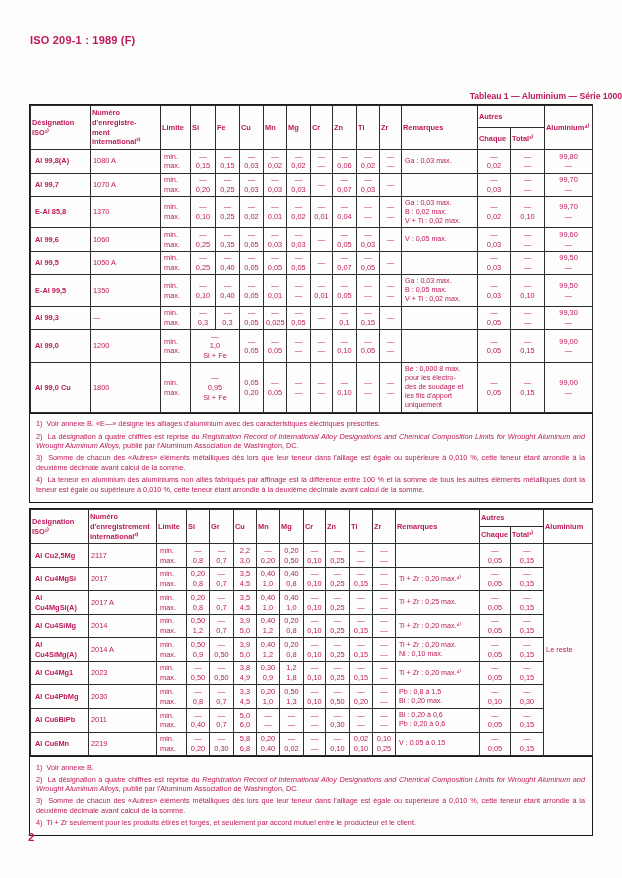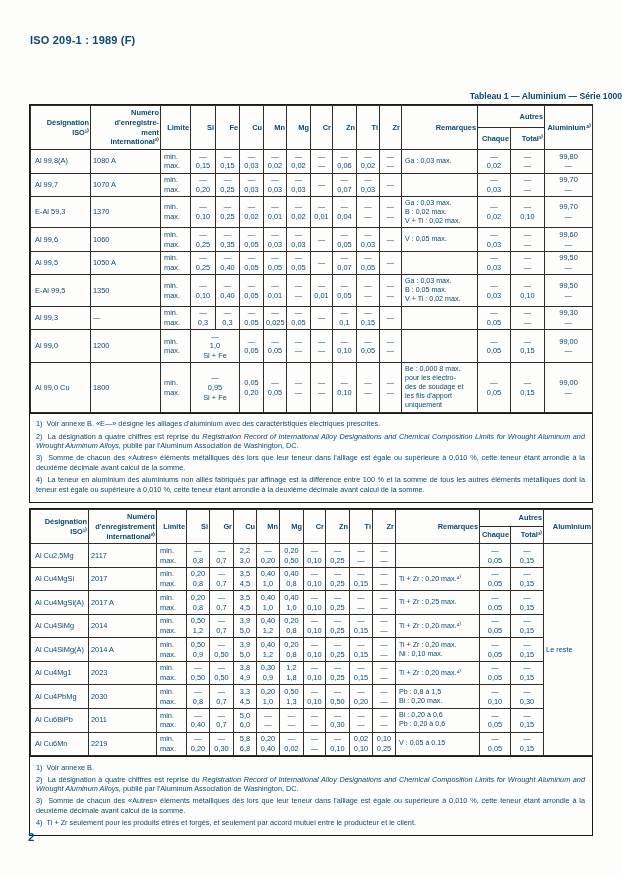--- a/index.html
+++ b/index.html
@@ -5,7 +5,7 @@
   html,body { margin:0; padding:0; background:#ffffff; }
   .page {
     position:relative; width:622px; height:878px; background:#fdfdfb;
-    font-family:"Liberation Sans", sans-serif; color:#0c4a6e; overflow:hidden;
+    font-family:"Liberation Sans", sans-serif; color:#be185d; overflow:hidden;
   }
   .doc-header { position:absolute; left:30px; top:34px; font-weight:bold; font-size:11px; letter-spacing:.2px; }
   .tbl-title { position:absolute; left:0; width:622px; text-align:right; font-weight:bold; font-size:8.6px; }

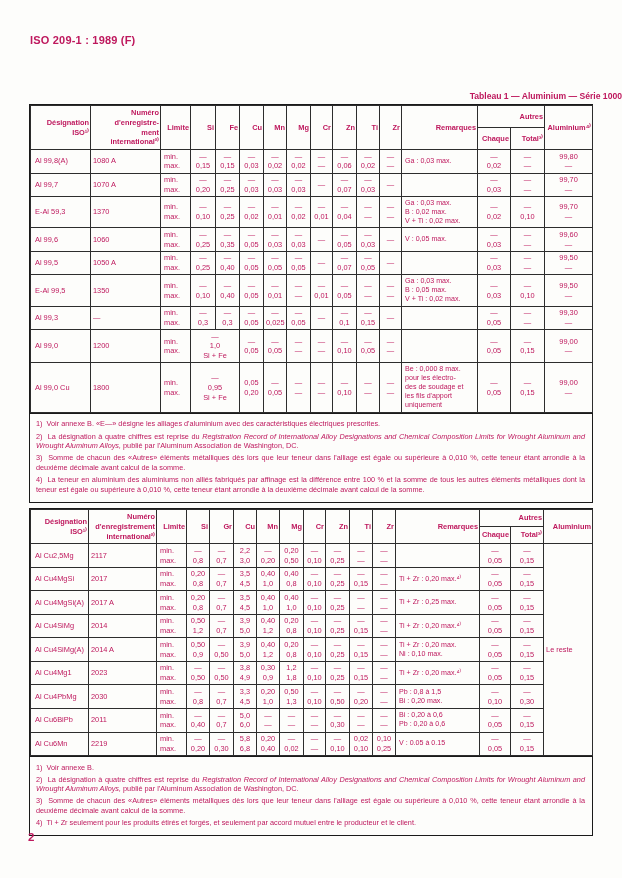--- a/index.html
+++ b/index.html
@@ -19,7 +19,7 @@
     border:1px solid #2d2d2d; font-size:7.4px; line-height:1.32;
     padding:1.5px 2px; vertical-align:middle; white-space:pre-line; overflow:hidden;
   }
-  .tbl th { font-weight:bold; text-align:right; padding:2px 1px; }
+  .tbl th { font-weight:bold; text-align:left; padding:2px 1px; }
   .tbl td.des { text-align:left; font-weight:normal; padding-left:4px; }
   .tbl td.num { text-align:left; }
   .tbl td.lim { text-align:left; padding-left:3px; }

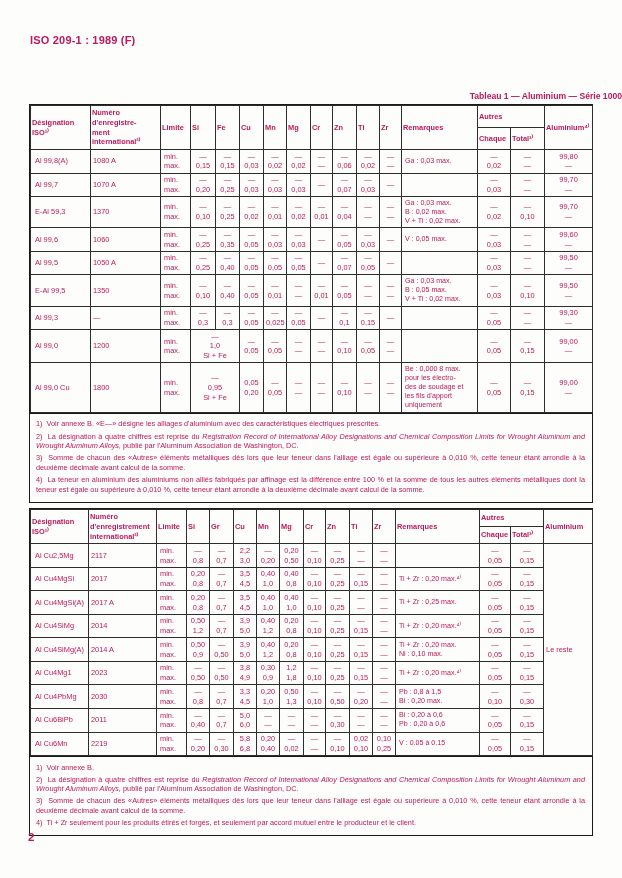--- a/index.html
+++ b/index.html
@@ -20,7 +20,7 @@
     padding:1.5px 2px; vertical-align:middle; white-space:pre-line; overflow:hidden;
   }
   .tbl th { font-weight:bold; text-align:left; padding:2px 1px; }
-  .tbl td.des { text-align:left; font-weight:normal; padding-left:4px; }
+  .tbl td.des { text-align:left; font-weight:bold; padding-left:4px; }
   .tbl td.num { text-align:left; }
   .tbl td.lim { text-align:left; padding-left:3px; }
   .tbl td.el  { text-align:center; }

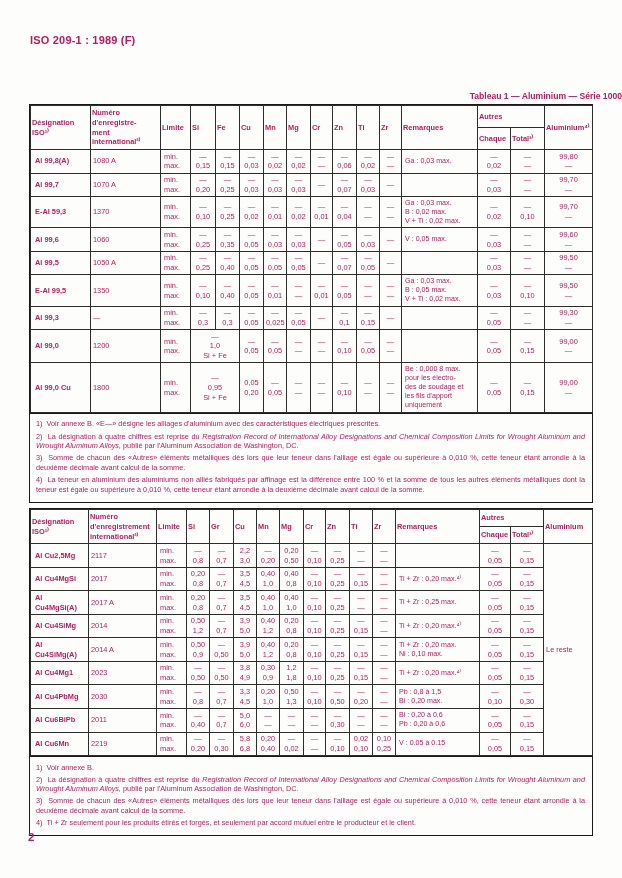--- a/index.html
+++ b/index.html
@@ -148,7 +148,7 @@
 —</td>
           </tr>
           <tr>
-            <td class="des">E-Al 59,3</td>
+            <td class="des">E-Al 85,8</td>
             <td class="num">1370</td>
             <td class="lim">min.
 max.</td>

